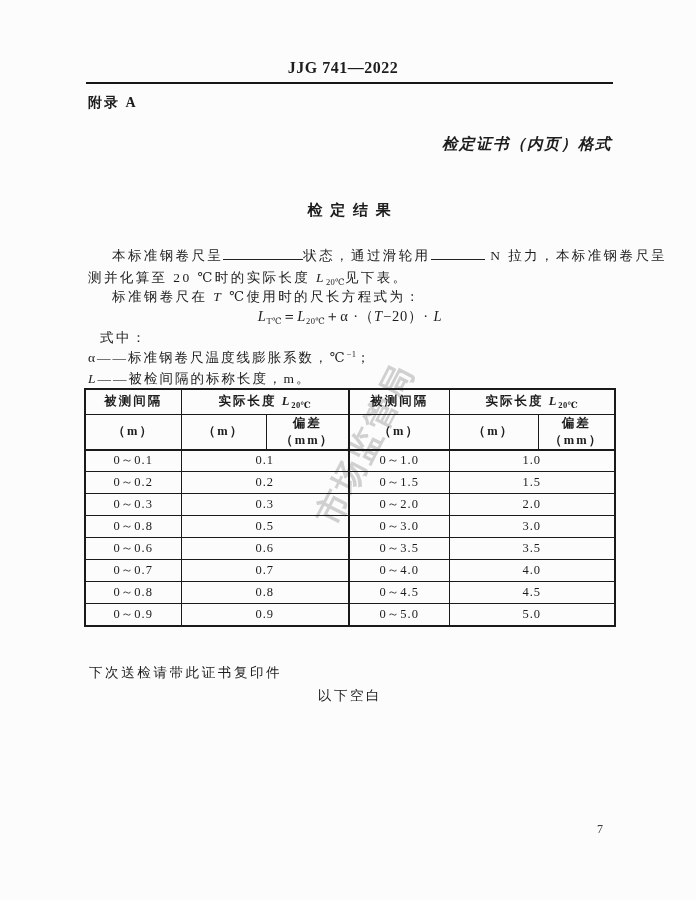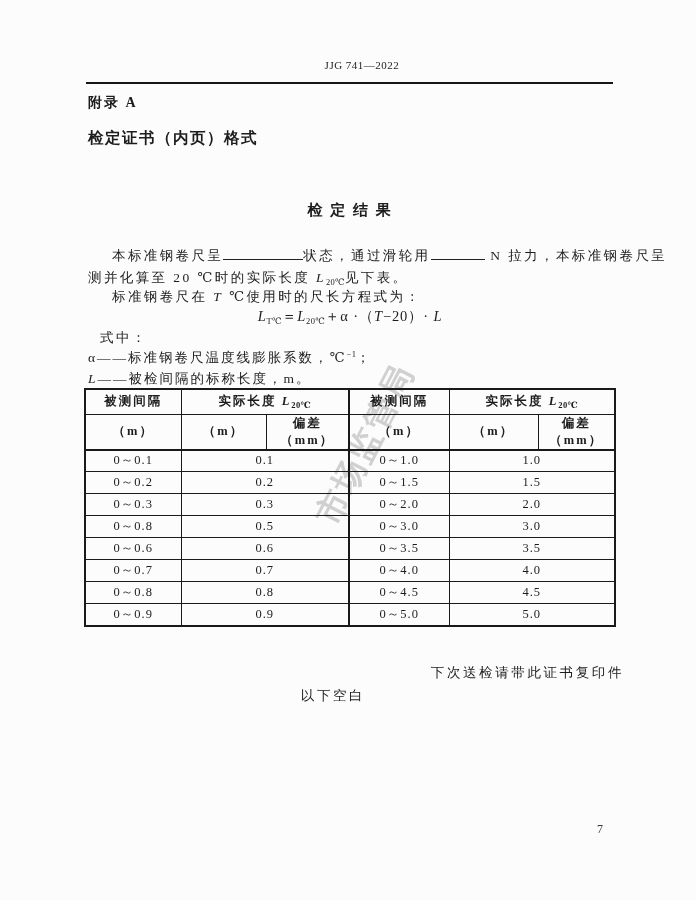--- a/index.html
+++ b/index.html
@@ -11,8 +11,8 @@
     color:#1d1d1d;
   }
   .abs { position:absolute; }
-  .hdr-code { top:59px; left:100px; width:524px; text-align:center;
-    font-weight:normal; font-size:11px; letter-spacing:0.5px; }
+  .hdr-code { top:59px; left:81px; width:524px; text-align:center;
+    font-weight:bold; font-size:16px; letter-spacing:0.5px; }
   .hdr-rule { top:82px; left:86px; width:527px; height:2px; background:#161616; }
   .appendix { top:94px; left:88px; font-weight:bold; font-size:14px; letter-spacing:2px; }
   .doc-title { top:128px; left:88px; width:524px; text-align:left;

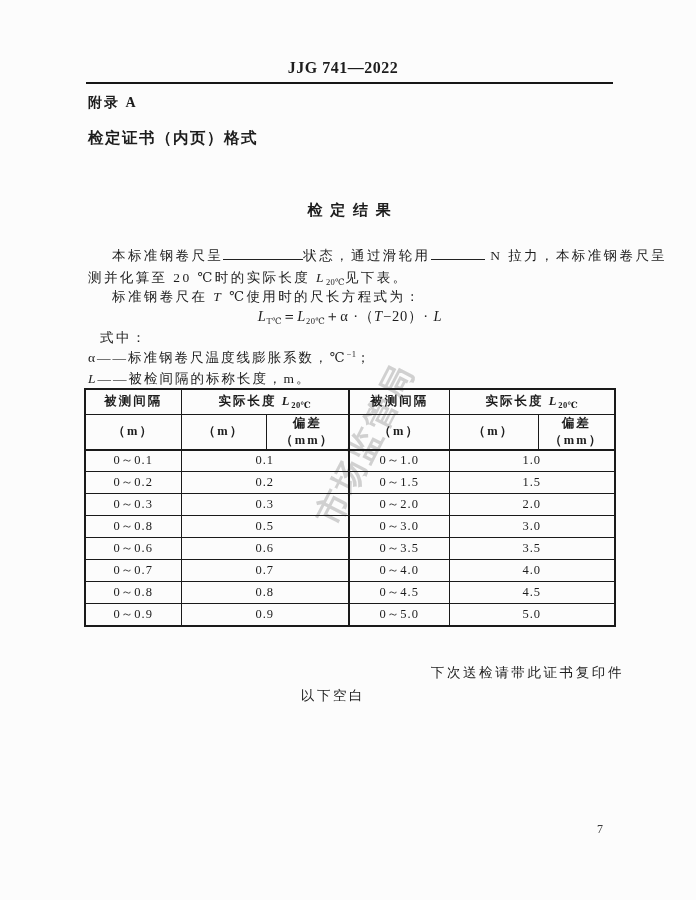--- a/index.html
+++ b/index.html
@@ -15,8 +15,8 @@
     font-weight:bold; font-size:16px; letter-spacing:0.5px; }
   .hdr-rule { top:82px; left:86px; width:527px; height:2px; background:#161616; }
   .appendix { top:94px; left:88px; font-weight:bold; font-size:14px; letter-spacing:2px; }
-  .doc-title { top:128px; left:88px; width:524px; text-align:left;
-    font-weight:bold; font-size:15.5px; letter-spacing:1.5px; }
+  .doc-title { top:134px; left:88px; width:524px; text-align:right;
+    font-weight:bold; font-size:15.5px; letter-spacing:1.5px;font-style:italic; }
   .result-title { top:201px; left:88px; width:524px; text-align:center;
     font-weight:bold; font-size:15px; letter-spacing:2px; }
 

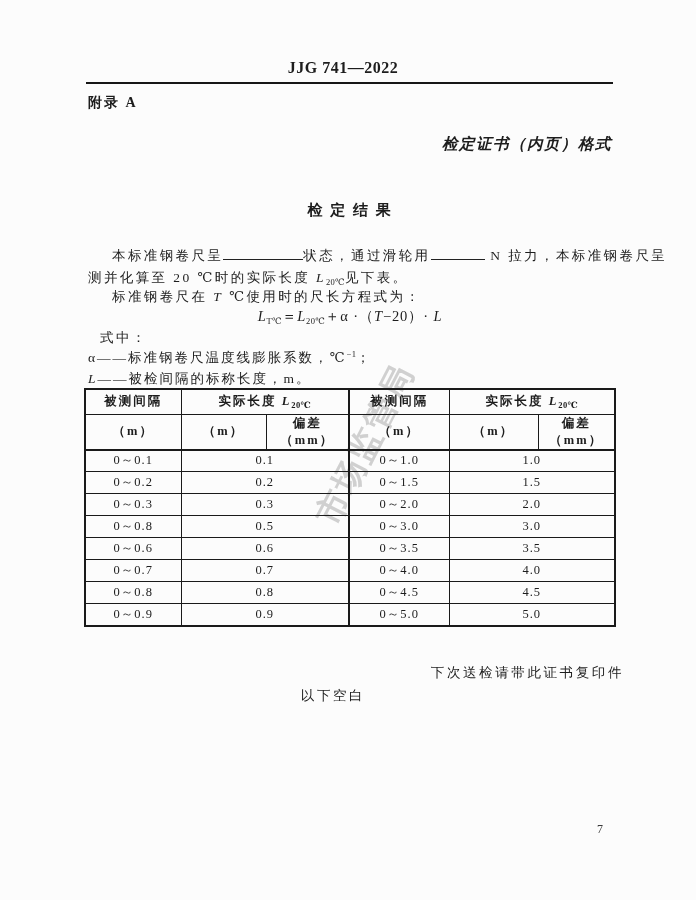--- a/index.html
+++ b/index.html
@@ -52,7 +52,7 @@
   .res-table td.mid { border-left:2.5px solid #1a1a1a; }
   .res-table thead i { font-style:italic; font-weight:bold; }
 
-  .footer-note  { top:664px; left:100px; width:524px; text-align:right;
+  .footer-note  { top:664px; left:89px; width:524px; text-align:left;
     font-size:13.5px; letter-spacing:2.6px; }
   .footer-blank { top:687px; left:71px; width:524px; text-align:center;
     font-size:13.5px; letter-spacing:2.6px; }

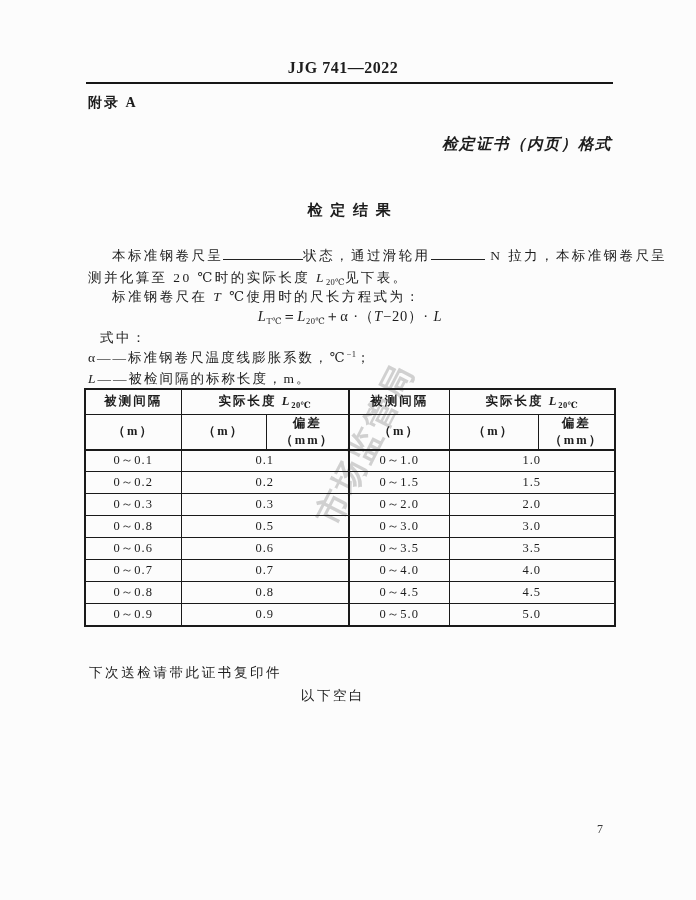--- a/index.html
+++ b/index.html
@@ -54,7 +54,7 @@
 
   .footer-note  { top:664px; left:89px; width:524px; text-align:left;
     font-size:13.5px; letter-spacing:2.6px; }
-  .footer-blank { top:687px; left:71px; width:524px; text-align:center;
+  .footer-blank { top:687px; left:88px; width:524px; text-align:center;
     font-size:13.5px; letter-spacing:2.6px; }
   .pagenum { top:822px; left:590px; width:20px; text-align:center; font-size:12px; color:#3a3a3a; }
 

